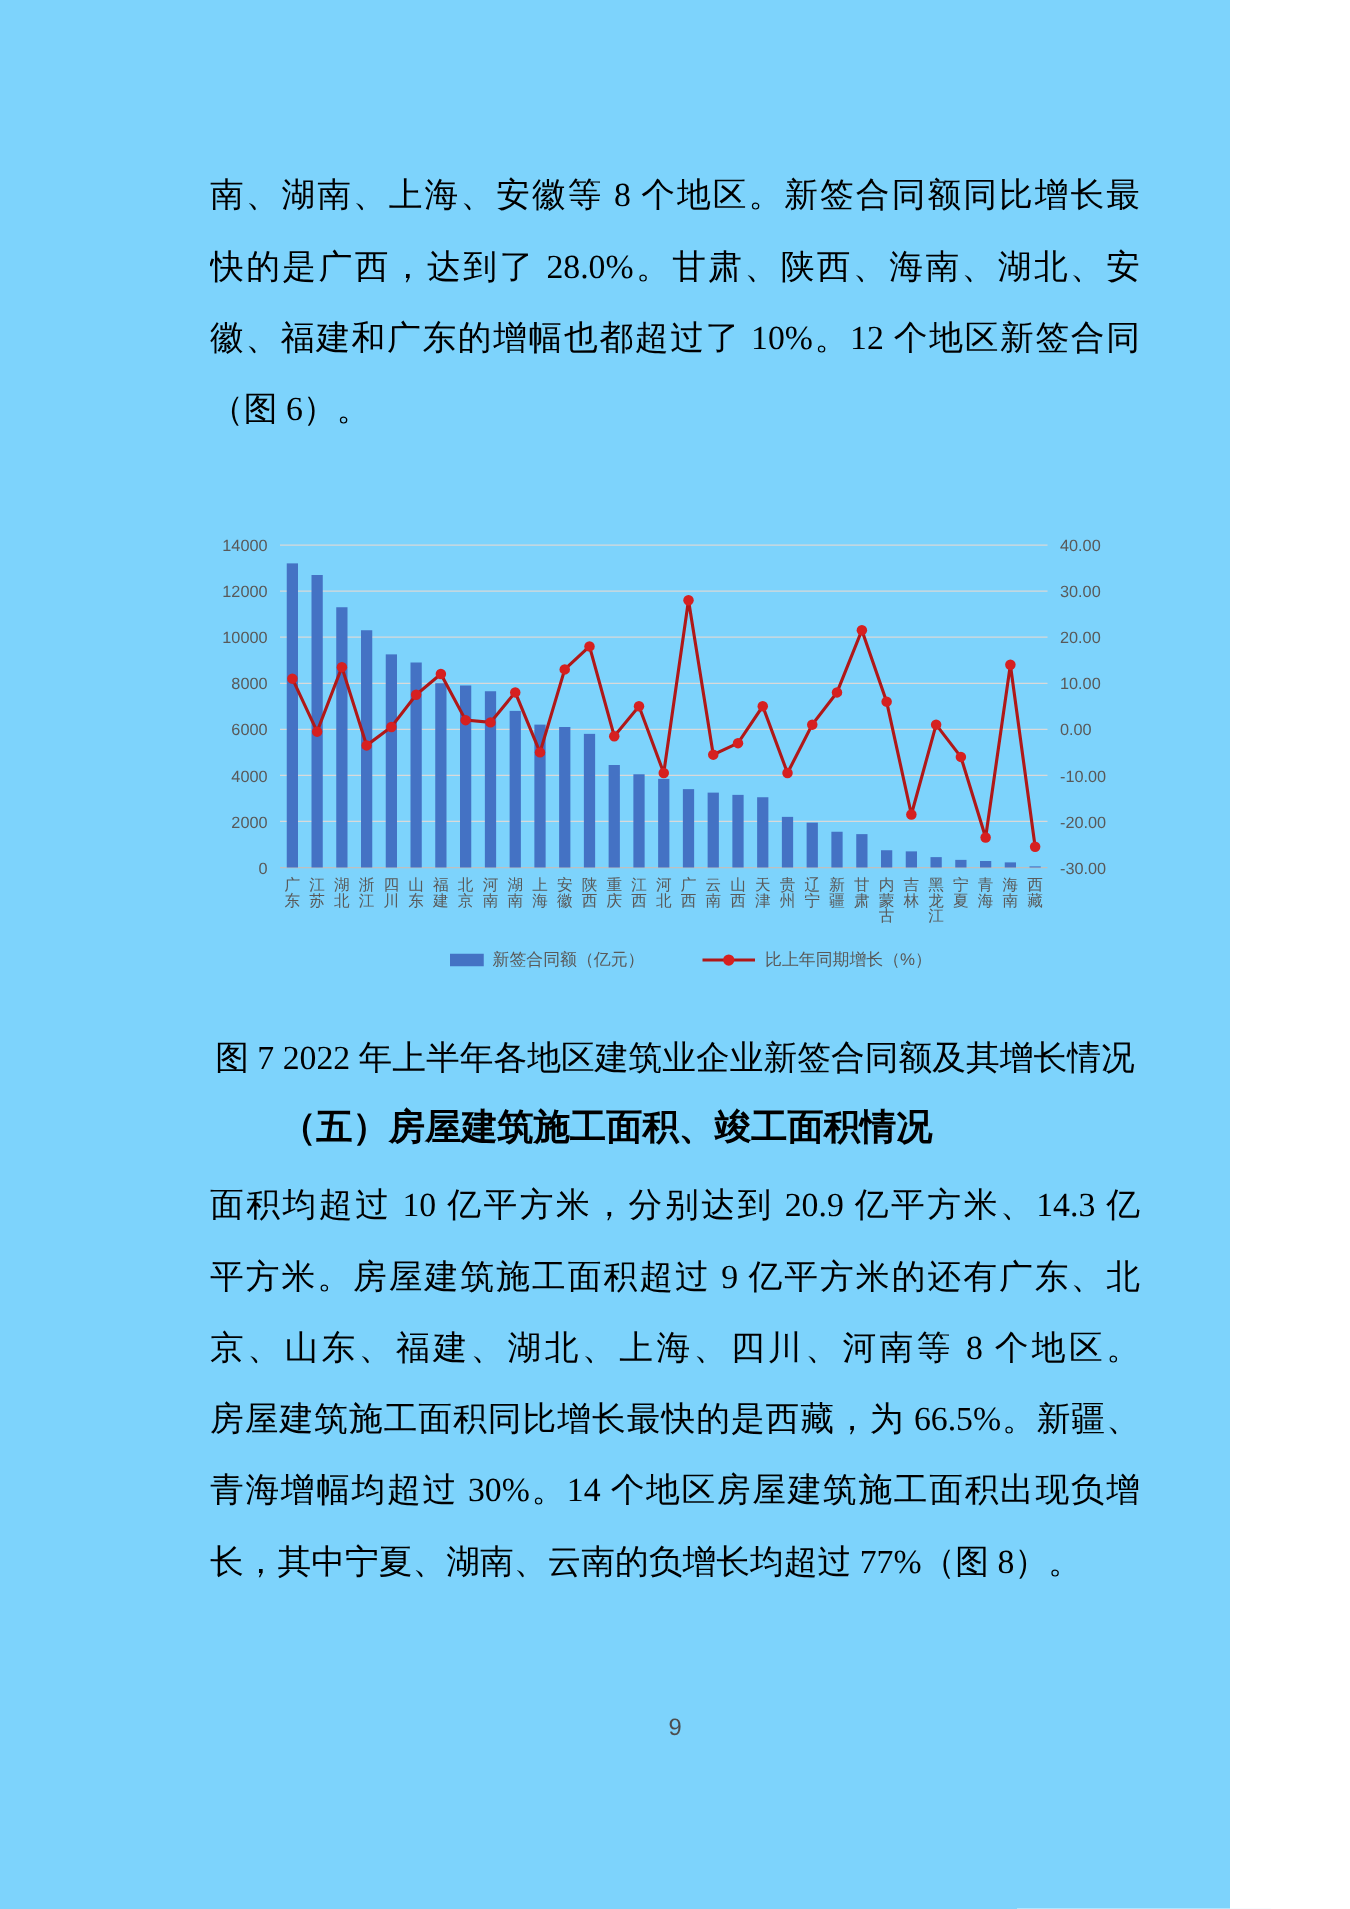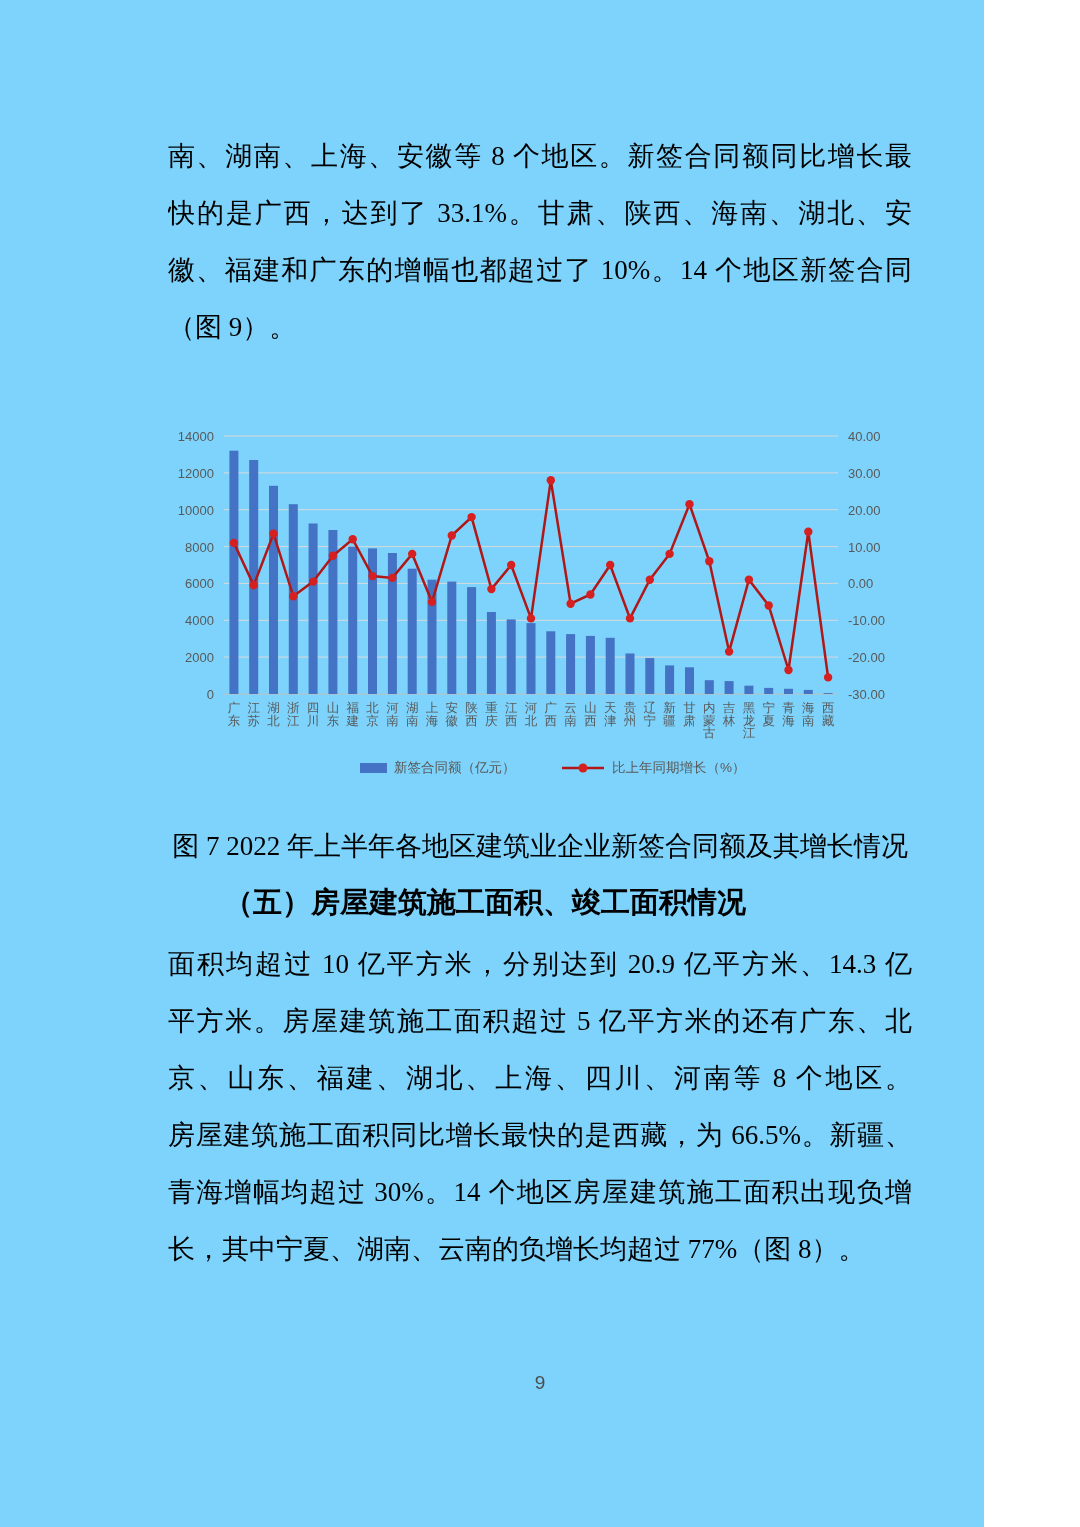--- a/index.html
+++ b/index.html
@@ -51,7 +51,7 @@
 
   <div class="para" style="top:128px;">
     <div class="tline">南、湖南、上海、安徽等 8 个地区。新签合同额同比增长最</div>
-    <div class="tline">快的是广西，达到了 33.1%。甘肃、陕西、海南、湖北、安</div>
+    <div class="tline">快的是广西，达到了 28.0%。甘肃、陕西、海南、湖北、安</div>
     <div class="tline">徽、福建和广东的增幅也都超过了 10%。14 个地区新签合同</div>
     <div class="tline no-stretch">（图 9）。</div>
   </div>

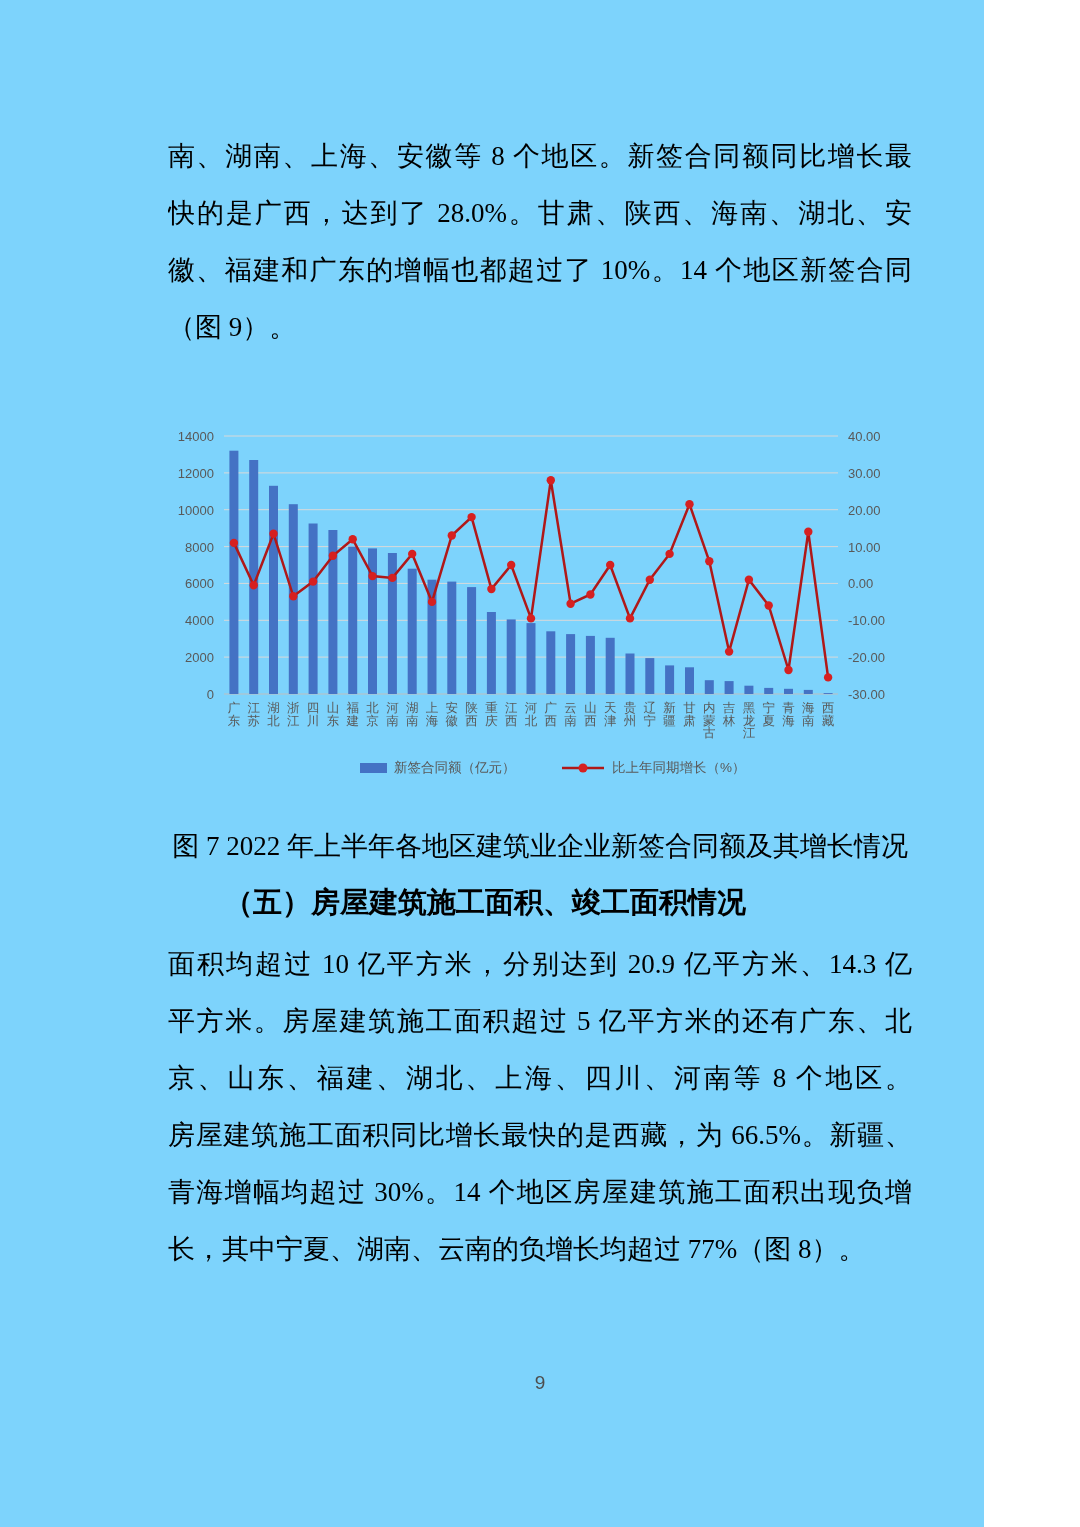--- a/index.html
+++ b/index.html
@@ -52,7 +52,7 @@
   <div class="para" style="top:128px;">
     <div class="tline">南、湖南、上海、安徽等 8 个地区。新签合同额同比增长最</div>
     <div class="tline">快的是广西，达到了 28.0%。甘肃、陕西、海南、湖北、安</div>
-    <div class="tline">徽、福建和广东的增幅也都超过了 10%。14 个地区新签合同</div>
+    <div class="tline">徽、福建和广东的增幅也都超过了 10%。12 个地区新签合同</div>
     <div class="tline no-stretch">（图 9）。</div>
   </div>
 

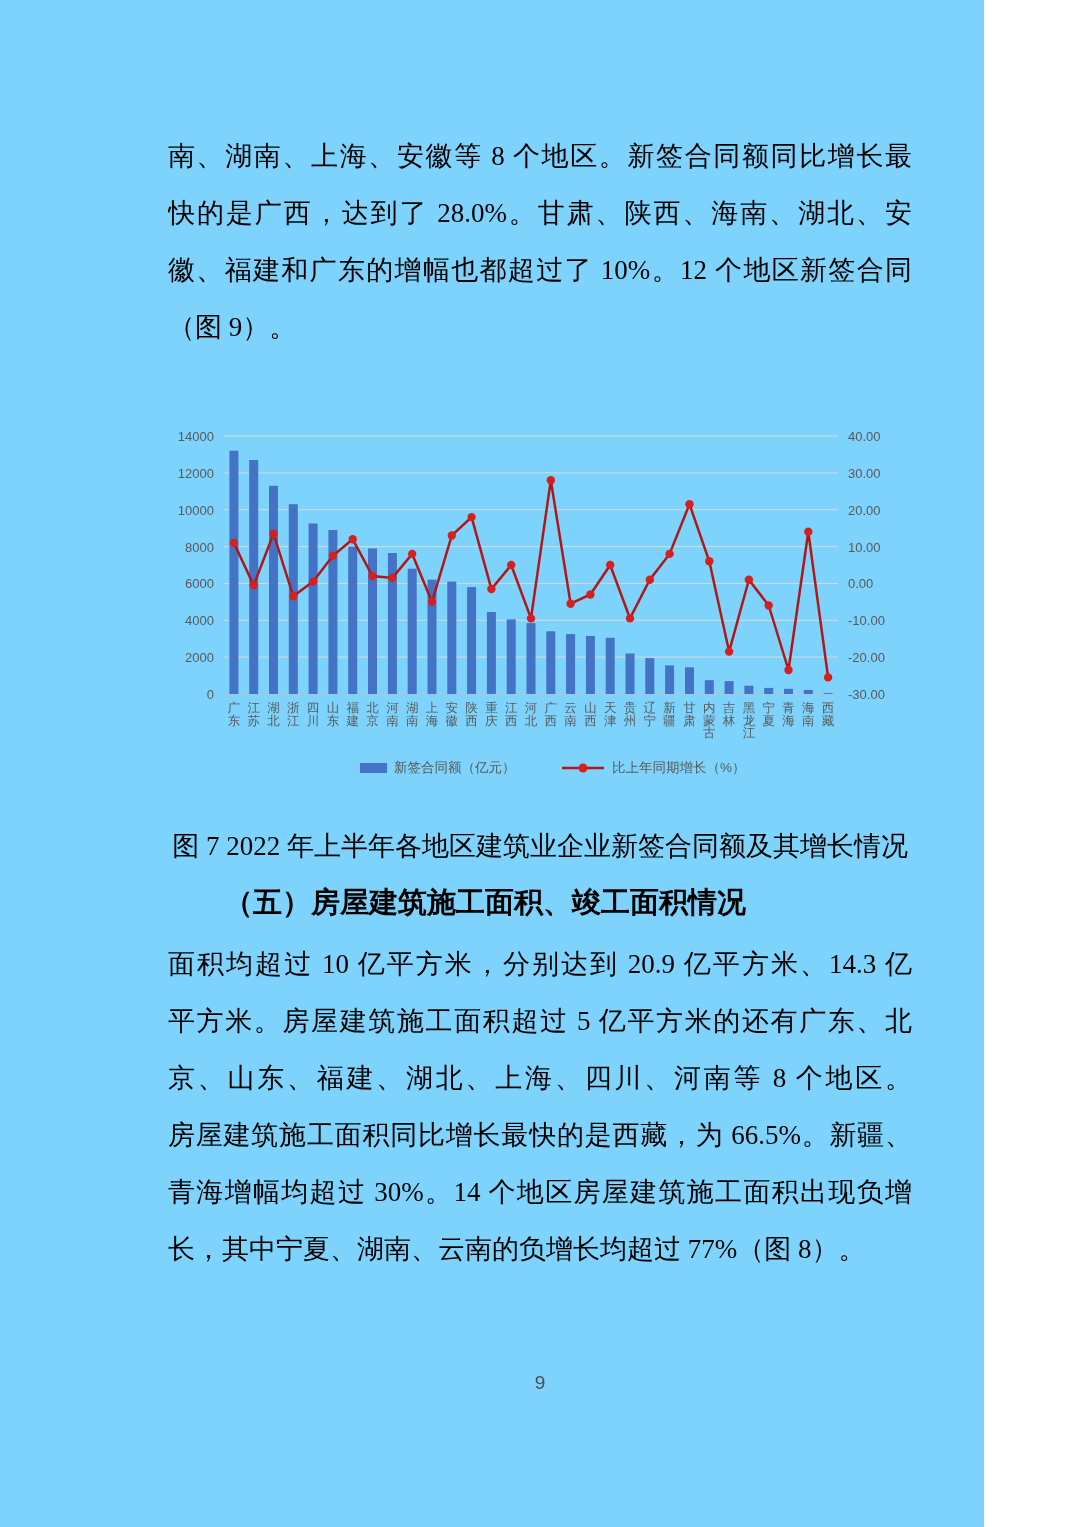--- a/index.html
+++ b/index.html
@@ -53,7 +53,7 @@
     <div class="tline">南、湖南、上海、安徽等 8 个地区。新签合同额同比增长最</div>
     <div class="tline">快的是广西，达到了 28.0%。甘肃、陕西、海南、湖北、安</div>
     <div class="tline">徽、福建和广东的增幅也都超过了 10%。12 个地区新签合同</div>
-    <div class="tline no-stretch">（图 9）。</div>
+    <div class="tline no-stretch">（图 6）。</div>
   </div>
 
   <div class="chart-block">

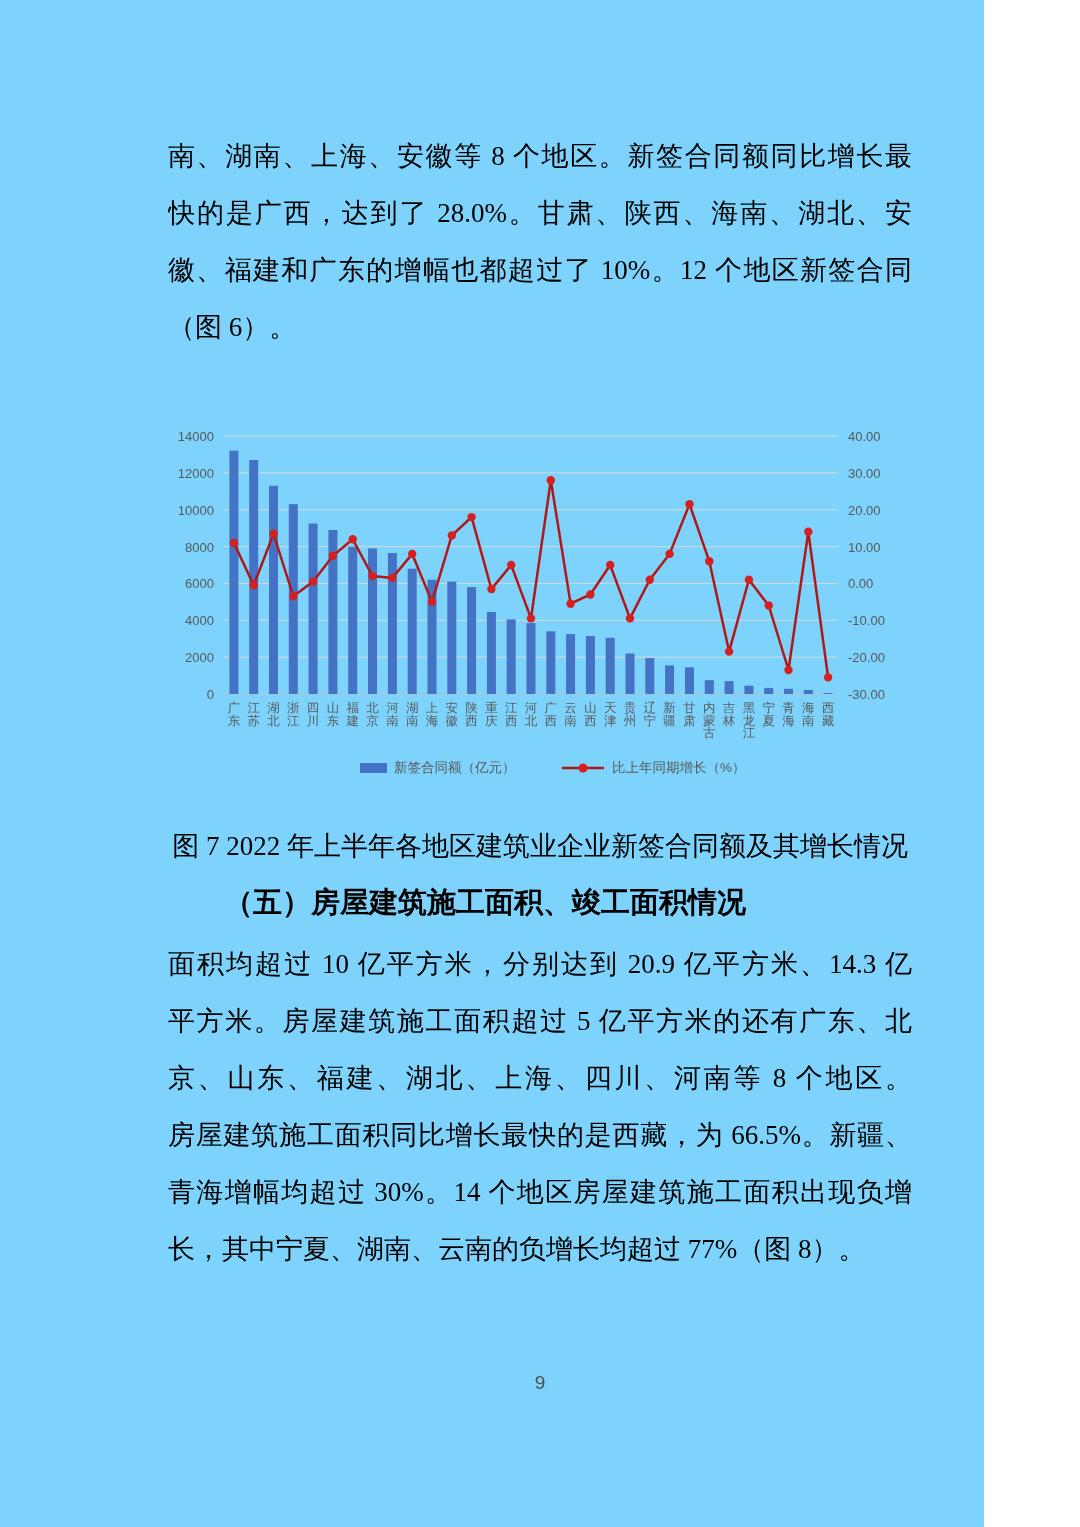--- a/index.html
+++ b/index.html
@@ -198,7 +198,7 @@
 
   <div class="para" style="top:936px;">
     <div class="tline">面积均超过 10 亿平方米，分别达到 20.9 亿平方米、14.3 亿</div>
-    <div class="tline">平方米。房屋建筑施工面积超过 5 亿平方米的还有广东、北</div>
+    <div class="tline">平方米。房屋建筑施工面积超过 9 亿平方米的还有广东、北</div>
     <div class="tline">京、山东、福建、湖北、上海、四川、河南等 8 个地区。</div>
     <div class="tline">房屋建筑施工面积同比增长最快的是西藏，为 66.5%。新疆、</div>
     <div class="tline">青海增幅均超过 30%。14 个地区房屋建筑施工面积出现负增</div>

